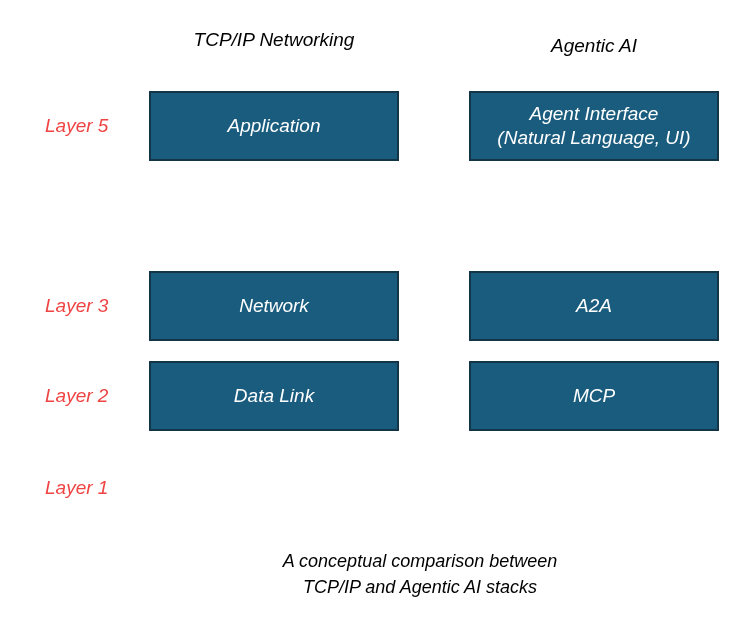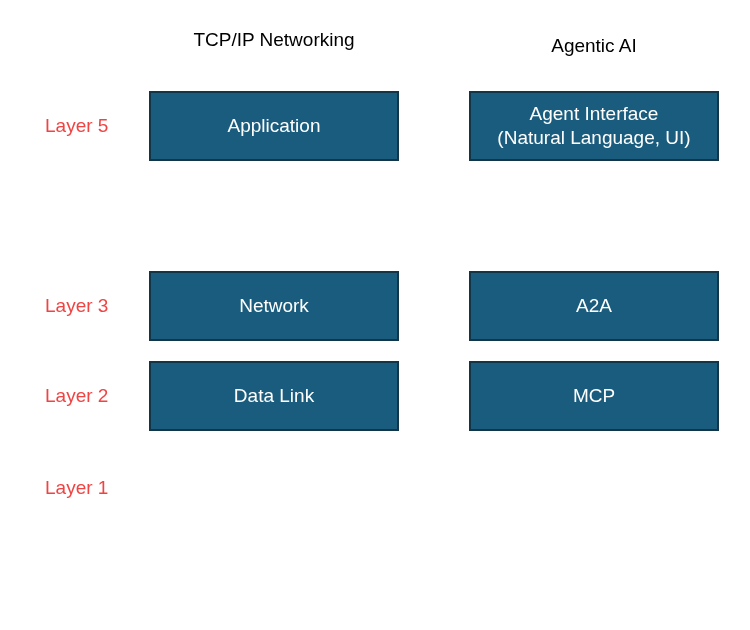--- a/index.html
+++ b/index.html
@@ -19,6 +19,7 @@
     position: relative;
     width: 750px;
     height: 446px;
+    font-style: italic;
   }
 
   

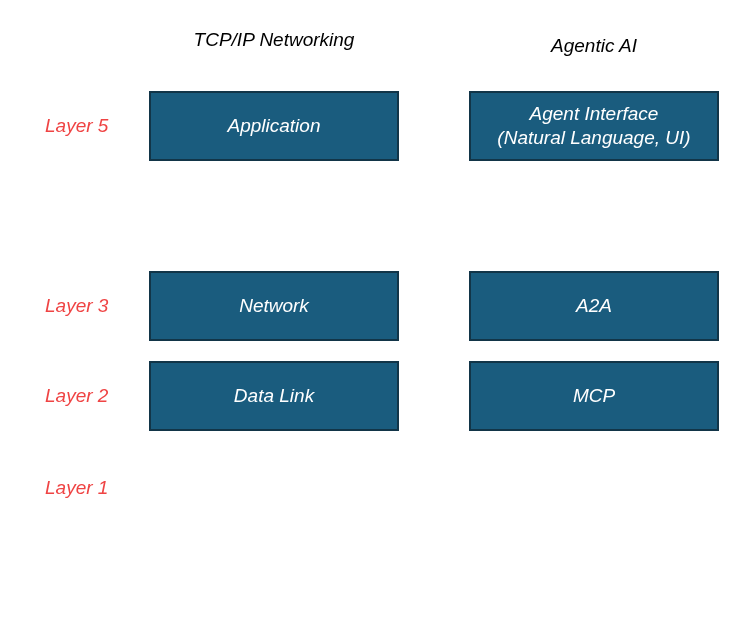--- a/index.html
+++ b/index.html
@@ -146,6 +146,8 @@
     <div class="layer-label">Layer 1</div>
   </div>
 
+  <div id="caption">A conceptual comparison between
+TCP/IP and Agentic AI stacks</div>
 
 </div>
 

